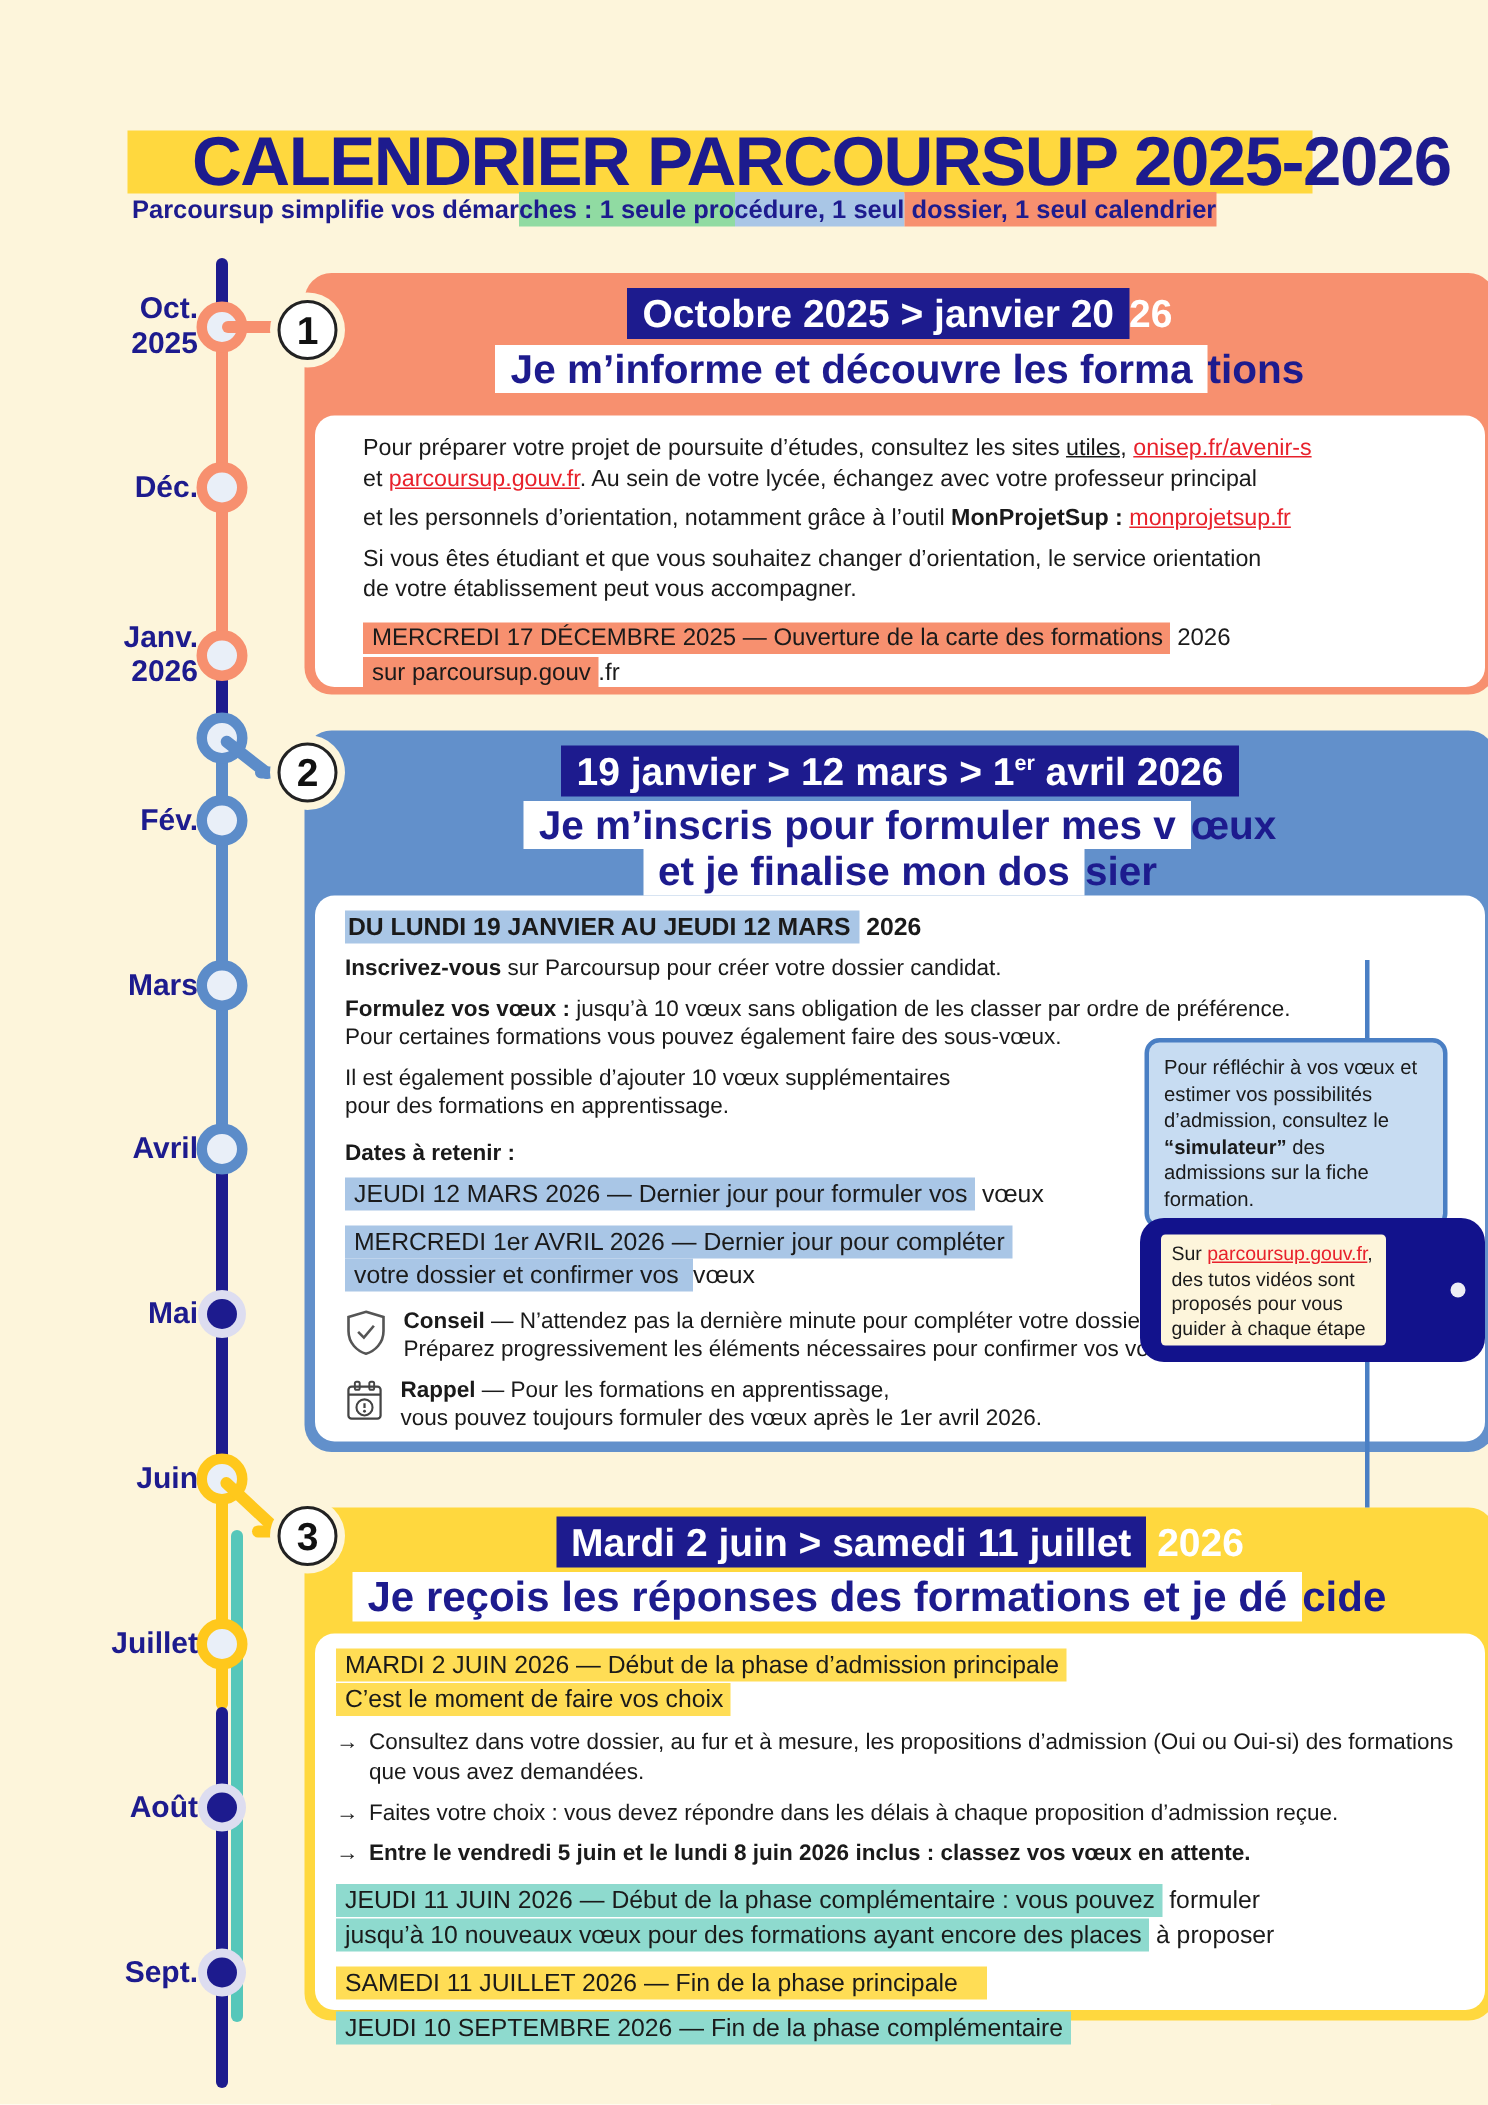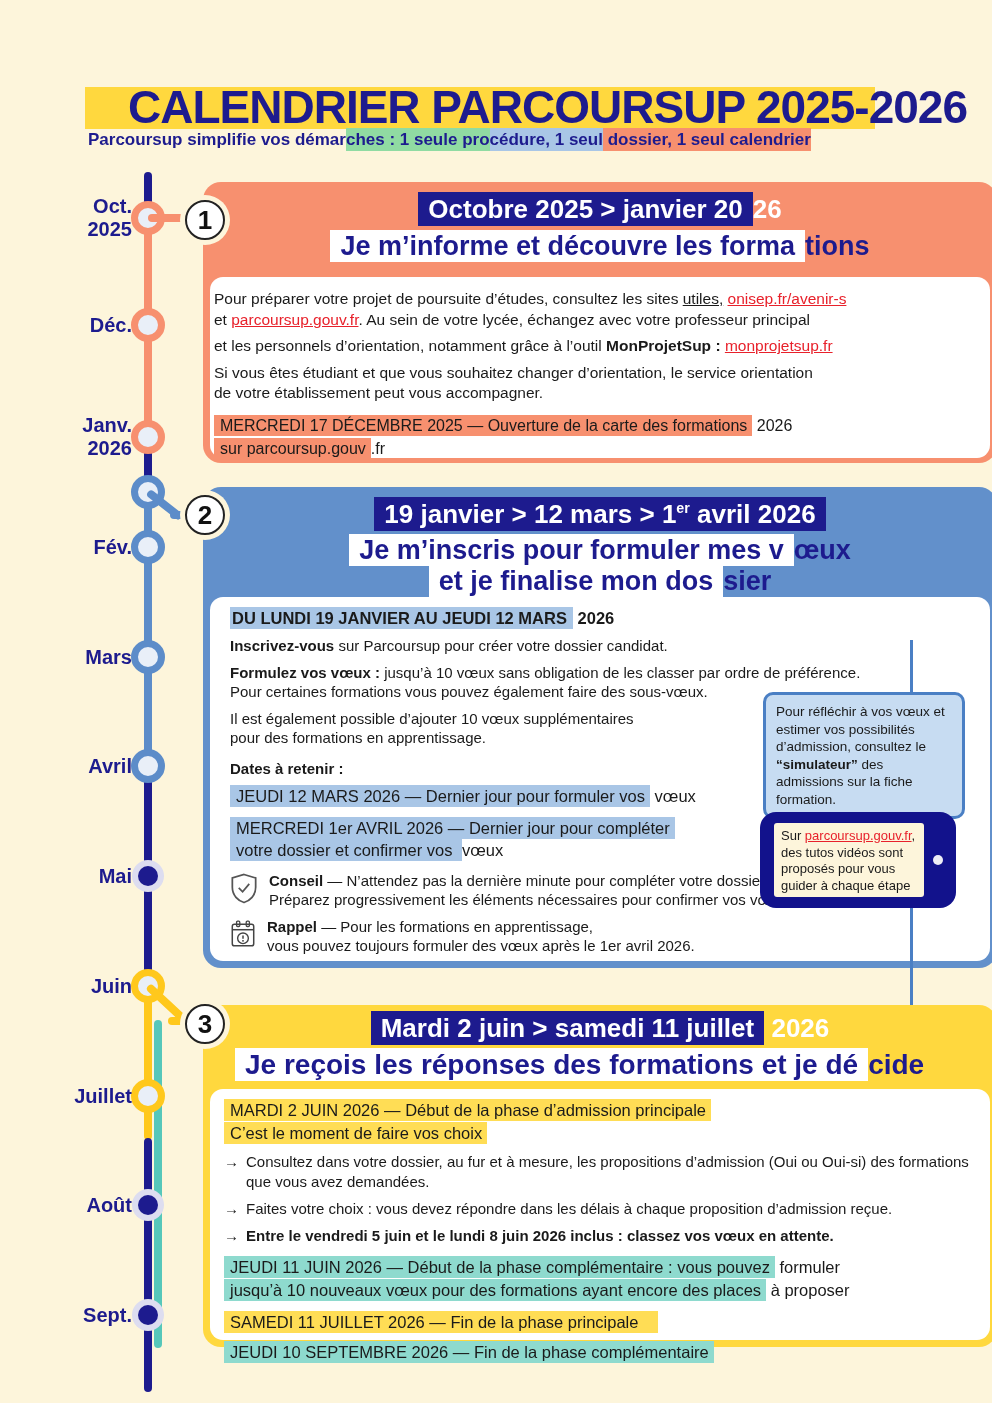--- a/index.html
+++ b/index.html
@@ -55,7 +55,7 @@
   .step-title{font-size:27px;font-weight:bold;color:var(--navy);white-space:nowrap;margin-top:5px;line-height:32px;}
   .step-title .hl-white{background:#ffffff;padding:1px 10px;}
   .card-body{position:absolute;left:7px;right:7px;background:#fff;border-radius:13px;}
-  .body1{top:95px;bottom:5px;padding:12px 4px;font-size:15.5px;line-height:20.5px;}
+  .body1{top:95px;bottom:5px;padding:12px 32px;font-size:15.5px;line-height:20.5px;}
   .body2{top:110px;bottom:7px;padding:12px 20px;font-size:15px;line-height:19px;}
   .body3{top:84px;bottom:7px;padding:10px 12px 10px 14px;font-size:15px;line-height:20px;}
 

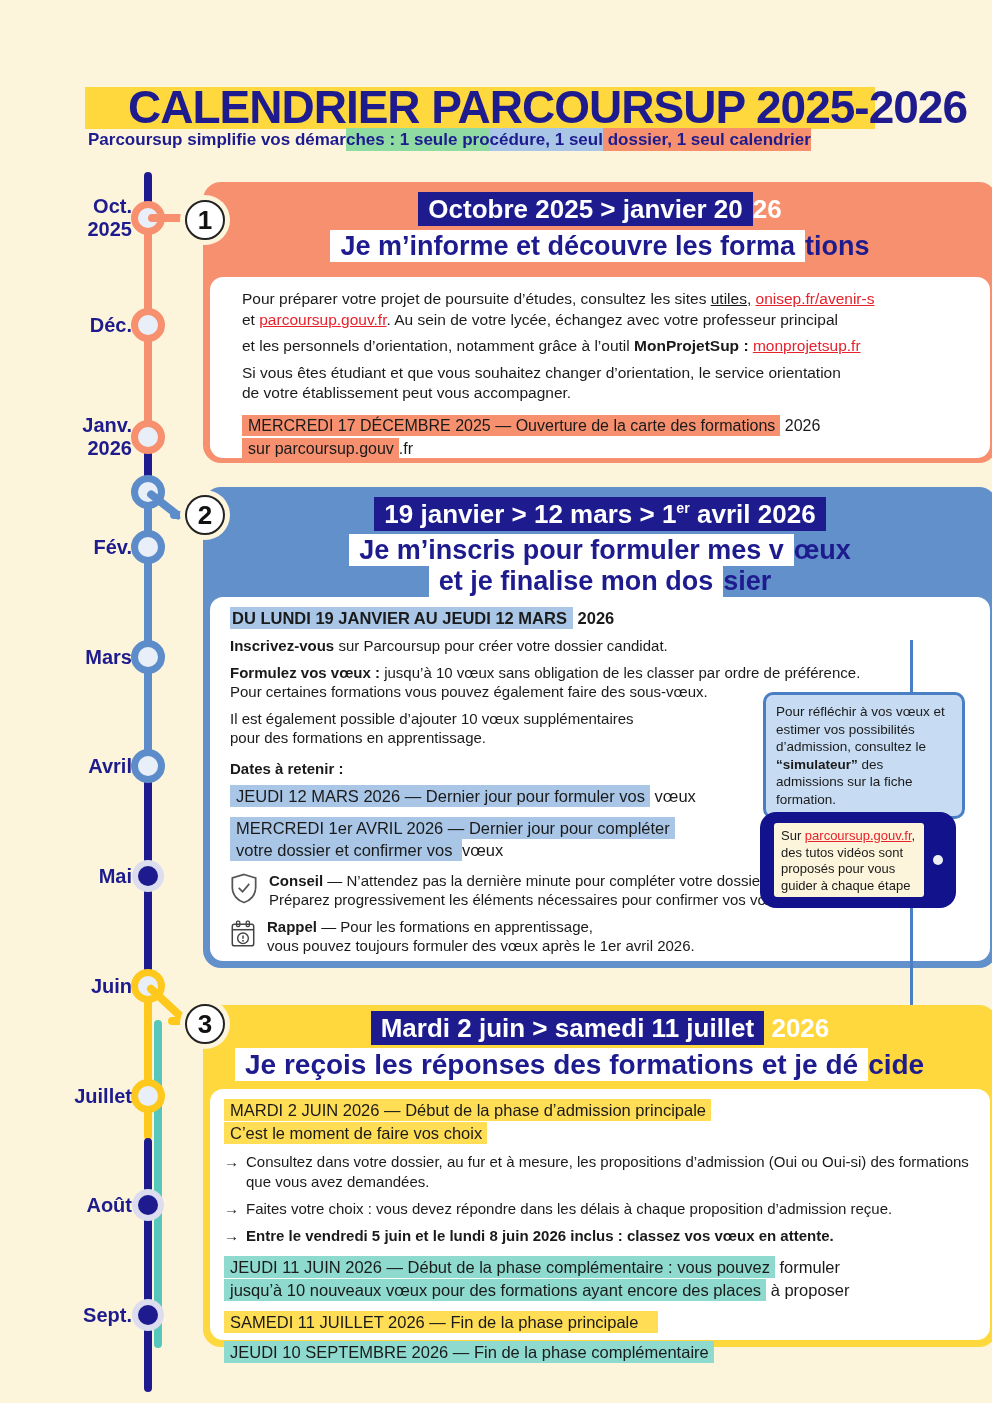--- a/index.html
+++ b/index.html
@@ -76,7 +76,7 @@
   .vline{position:absolute;left:910px;top:640px;width:3px;height:365px;background:#4A7FC4;z-index:4;}
   .callout{position:absolute;left:763px;top:692px;width:202px;box-sizing:border-box;background:#C7DCF2;
            border:3px solid #4A7FC4;border-radius:10px;padding:8px 10px;font-size:13.5px;line-height:17.5px;z-index:7;}
-  .phone{position:absolute;left:760px;top:812px;width:196px;height:96px;background:var(--phone-navy);
+  .phone{position:absolute;left:760px;top:812px;width:230px;height:96px;background:var(--phone-navy);
          border-radius:16px;z-index:7;}
   .phone-screen{position:absolute;left:14px;top:11px;width:150px;height:74px;box-sizing:border-box;
                 background:var(--cream);border-radius:3px;padding:5px 7px;font-size:13px;line-height:16.5px;}

